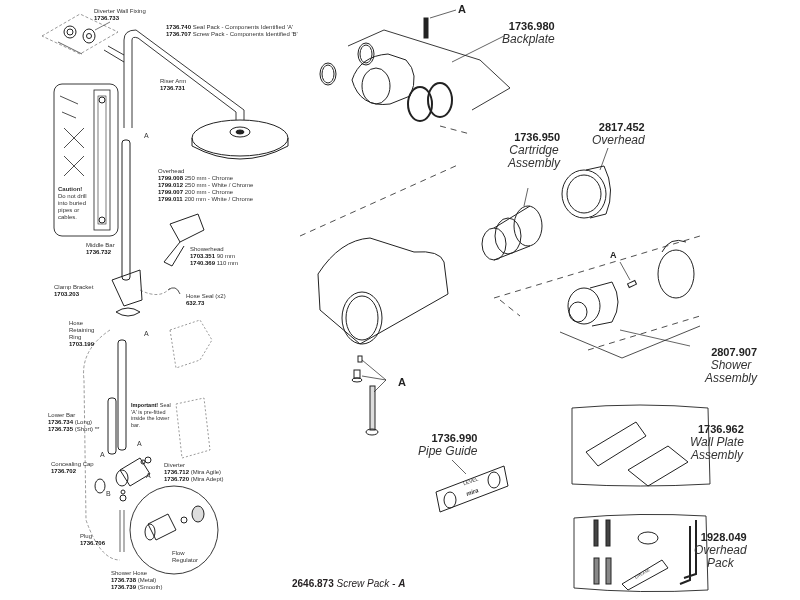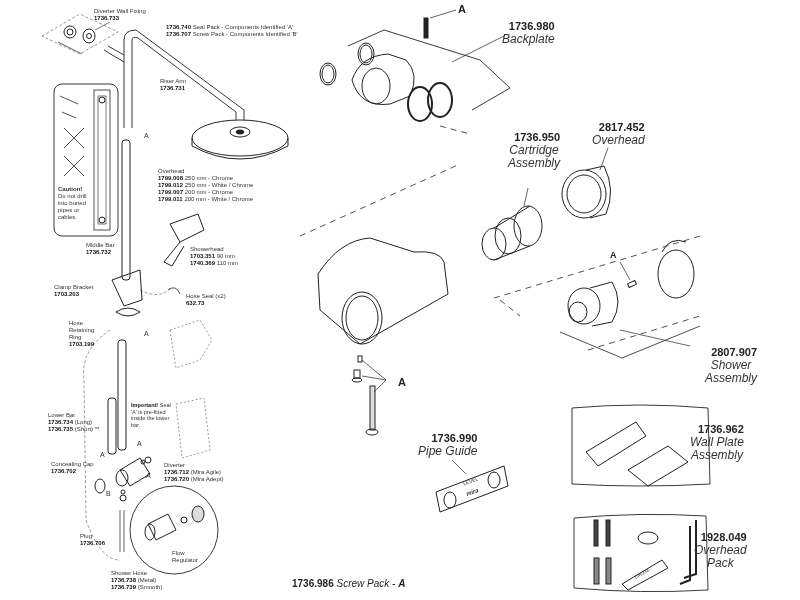--- a/index.html
+++ b/index.html
@@ -297,7 +297,7 @@
   <span class="name">Pack</span>
 </div>
 <div style="position:absolute;left:292px;top:578px;font-size:10px;white-space:nowrap;">
-  <b>1736.986</b>
+  <b>2646.873</b>
   <i>Screw Pack -</i>
   <b style="font-style:italic;">A</b>
 </div>

